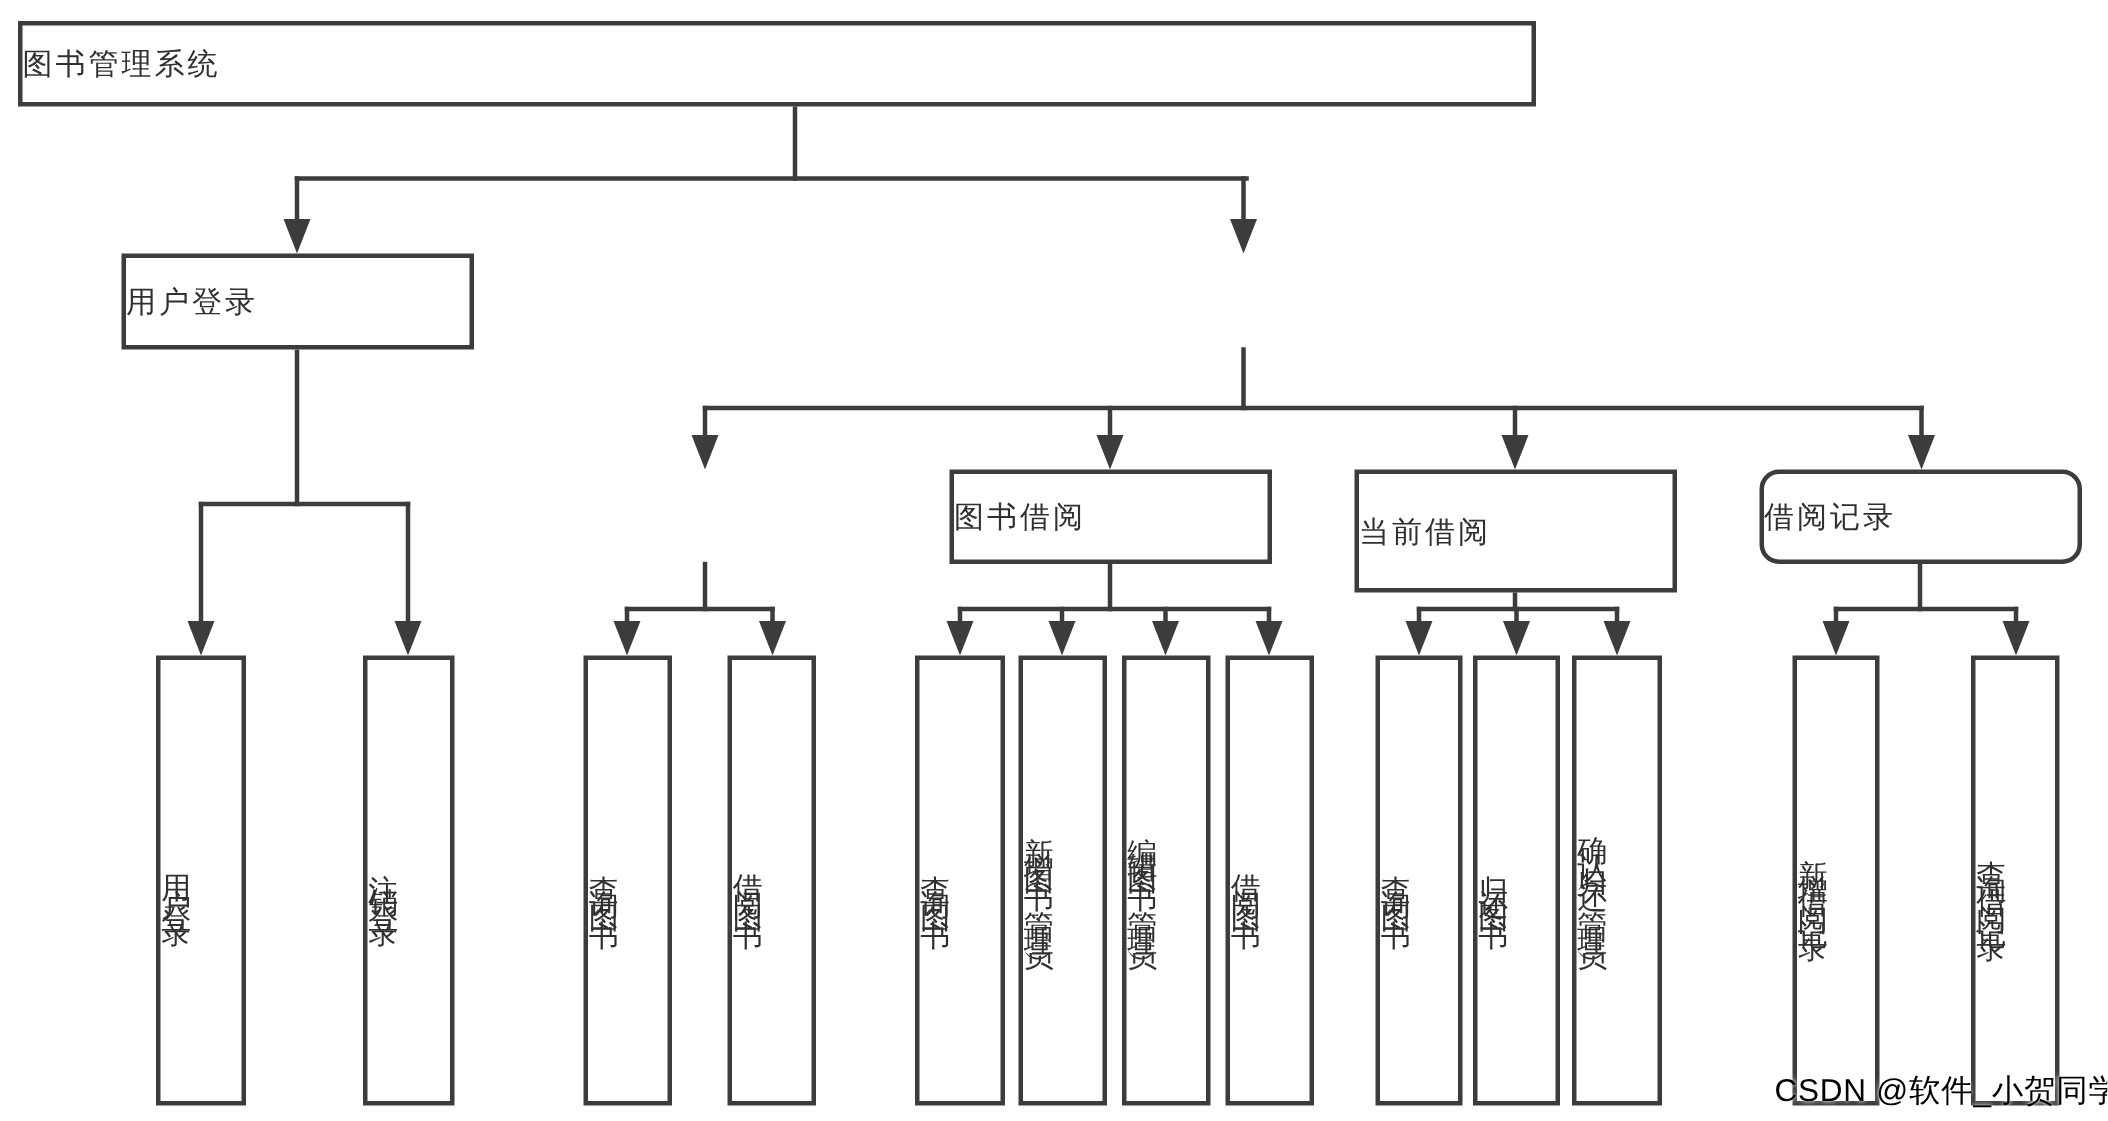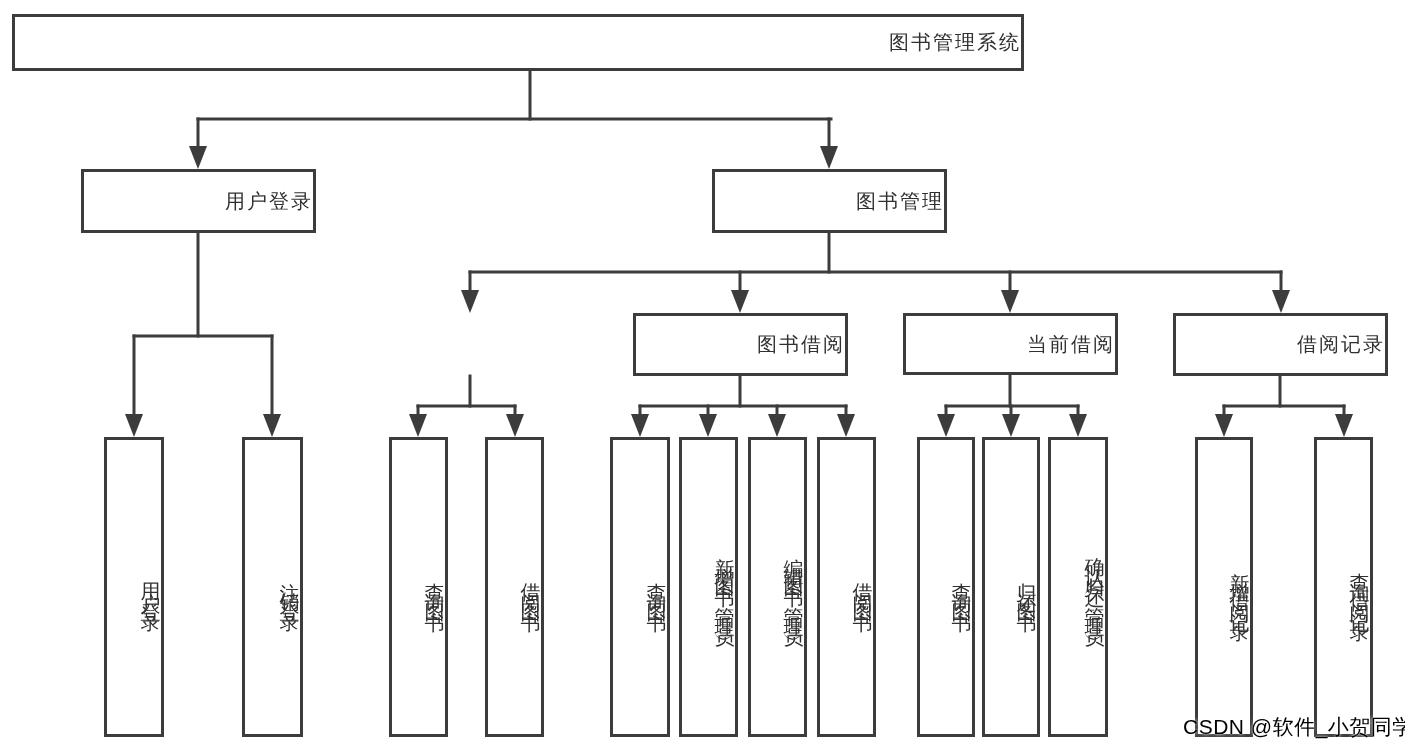--- a/index.html
+++ b/index.html
@@ -24,7 +24,7 @@
     border: 3px solid #3c3c3c;
     display: flex;
     align-items: center;
-    justify-content: flex-end;
+    justify-content: flex-start;
     z-index: 2;
     color: #303030;
   }

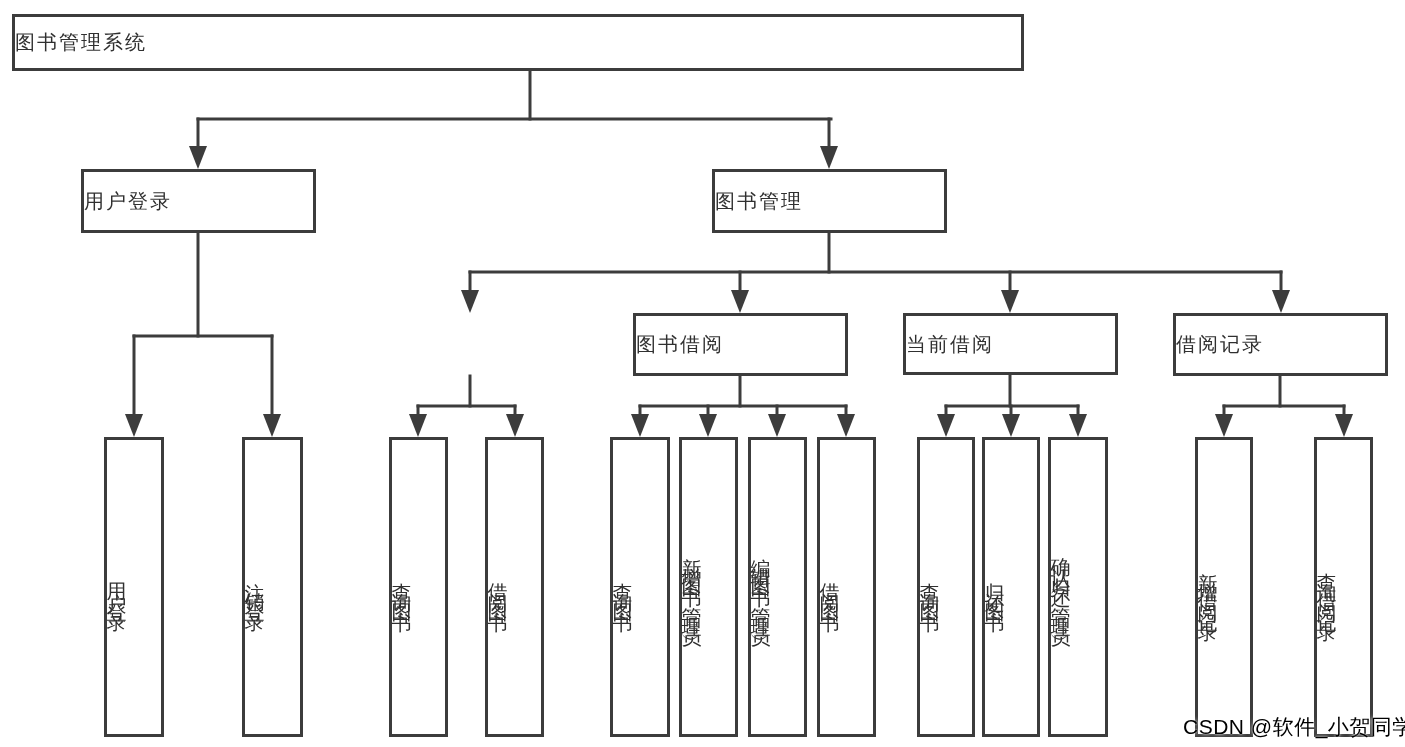--- a/index.html
+++ b/index.html
@@ -144,9 +144,6 @@
   <div class="node hnode" style="left:81px; top:169px; width:235px; height:64px;">
     <span>用户登录</span>
   </div>
-  <div class="node hnode" style="left:712px; top:169px; width:235px; height:64px;">
-    <span>图书管理</span>
-  </div>
 
   <div class="node hnode" style="left:633px; top:313px; width:215px; height:63px;">
     <span>图书借阅</span>

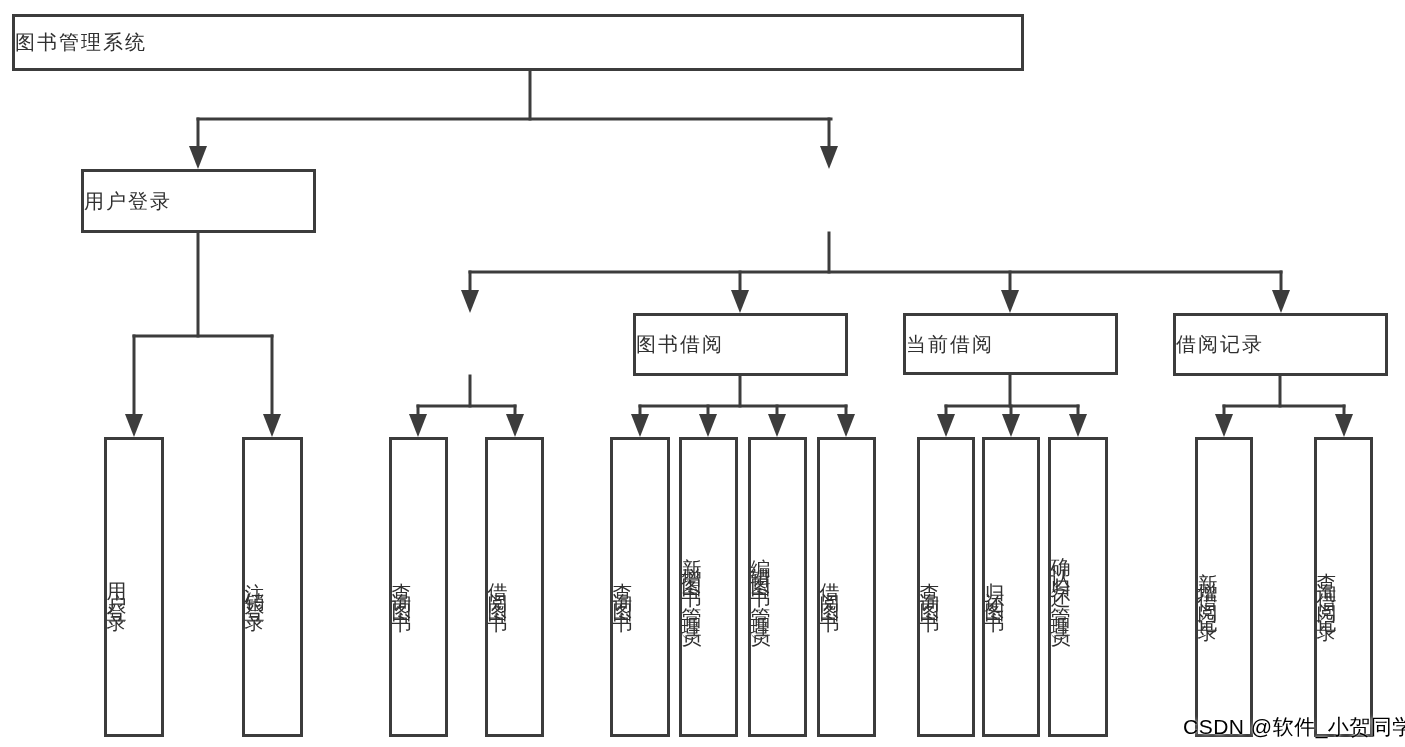--- a/index.html
+++ b/index.html
@@ -148,7 +148,7 @@
   <div class="node hnode" style="left:633px; top:313px; width:215px; height:63px;">
     <span>图书借阅</span>
   </div>
-  <div class="node hnode" style="left:903px; top:313px; width:215px; height:62px;">
+  <div class="node hnode" style="left:903px; top:313px; width:215px; height:82px;">
     <span>当前借阅</span>
   </div>
   <div class="node hnode" style="left:1173px; top:313px; width:215px; height:63px;">

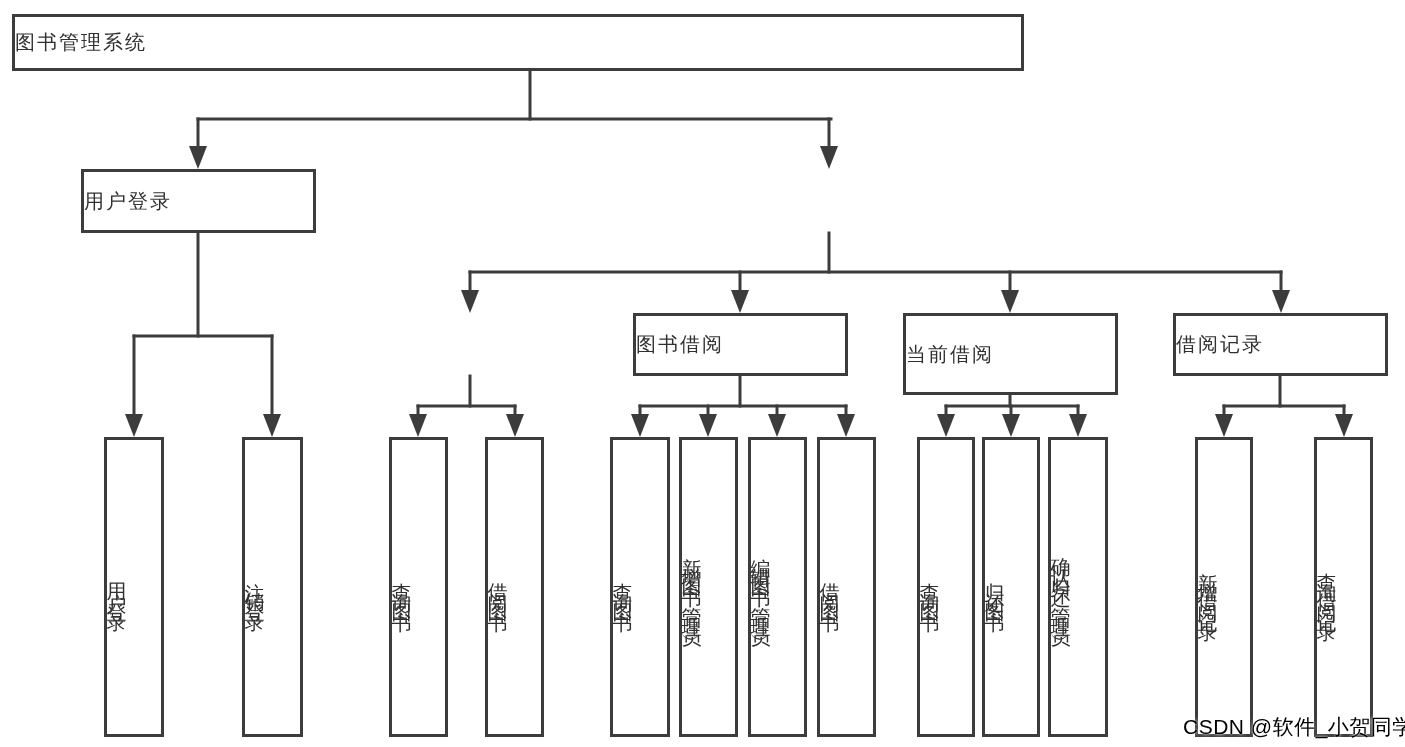--- a/index.html
+++ b/index.html
@@ -151,7 +151,7 @@
   <div class="node hnode" style="left:903px; top:313px; width:215px; height:82px;">
     <span>当前借阅</span>
   </div>
-  <div class="node hnode" style="left:1173px; top:313px; width:215px; height:63px;">
+  <div class="node hnode" style="left:1173px; top:313px; width:215px; height:63px;border-radius:13px;">
     <span>借阅记录</span>
   </div>
 

